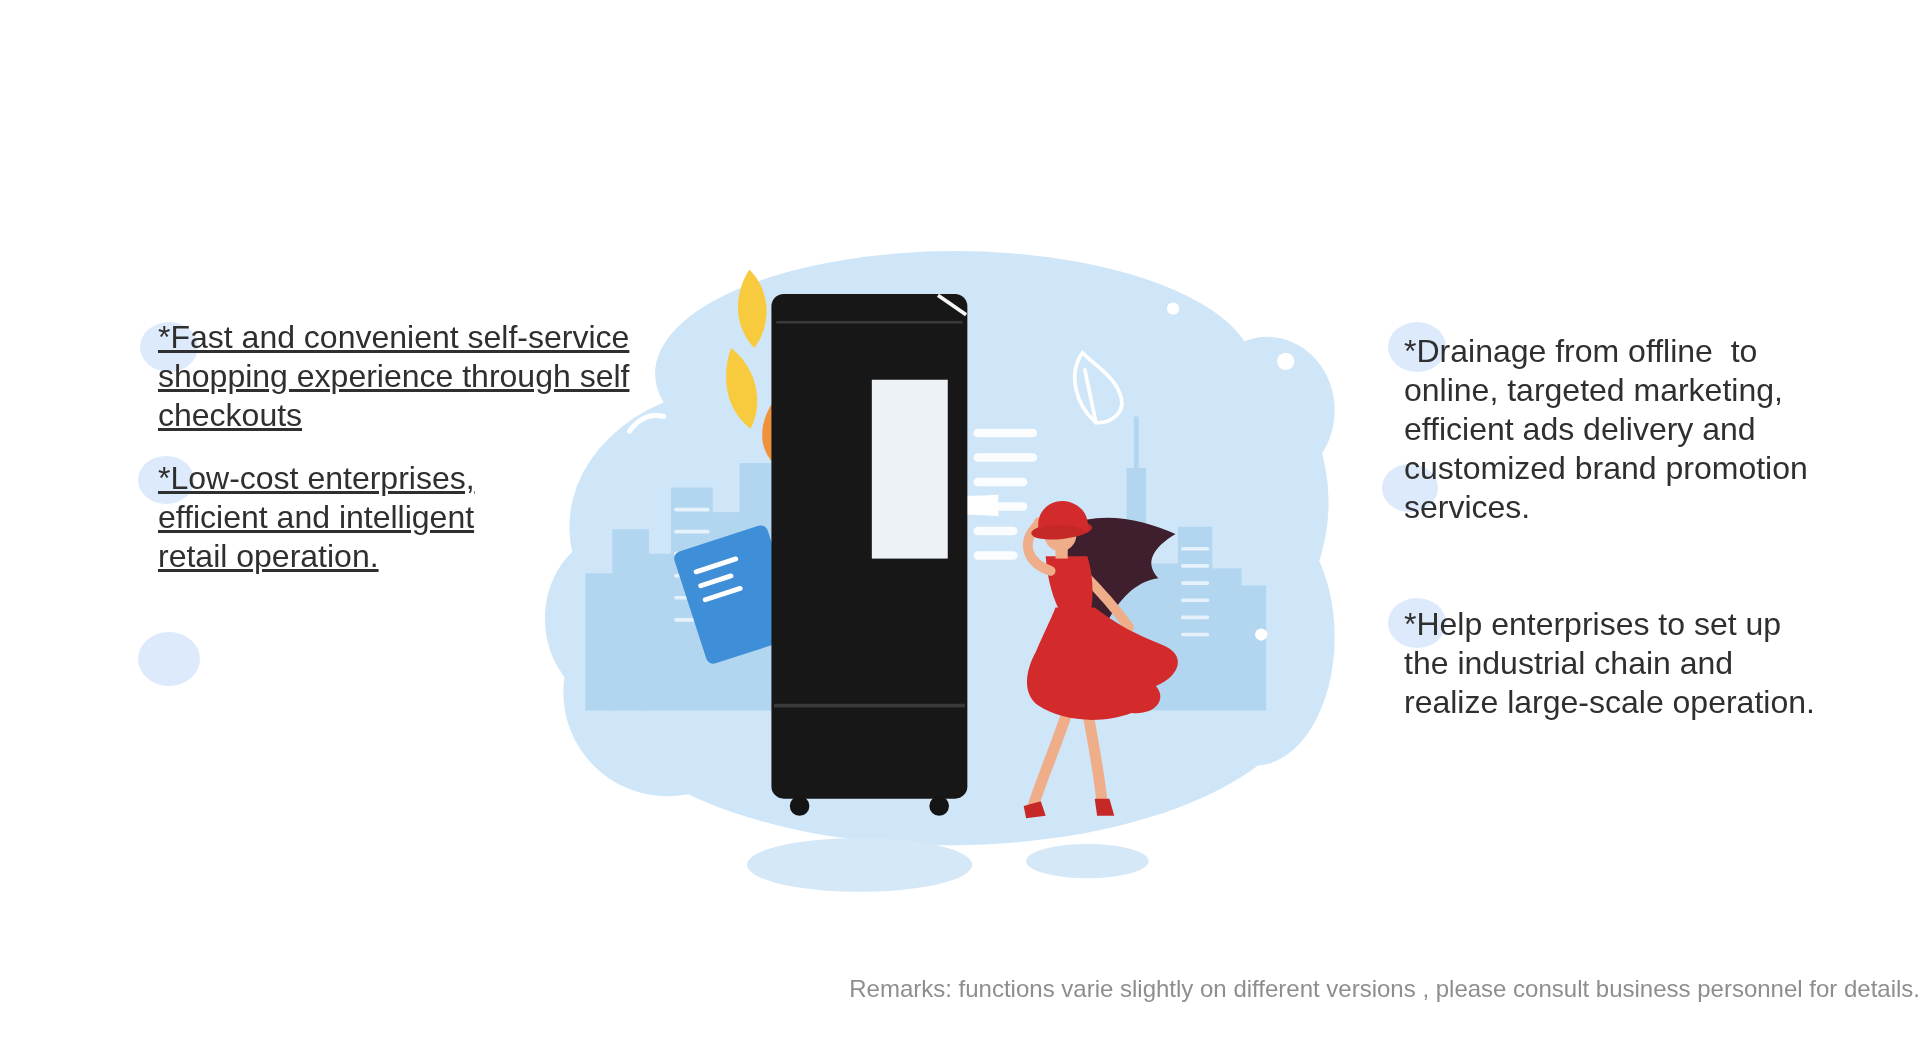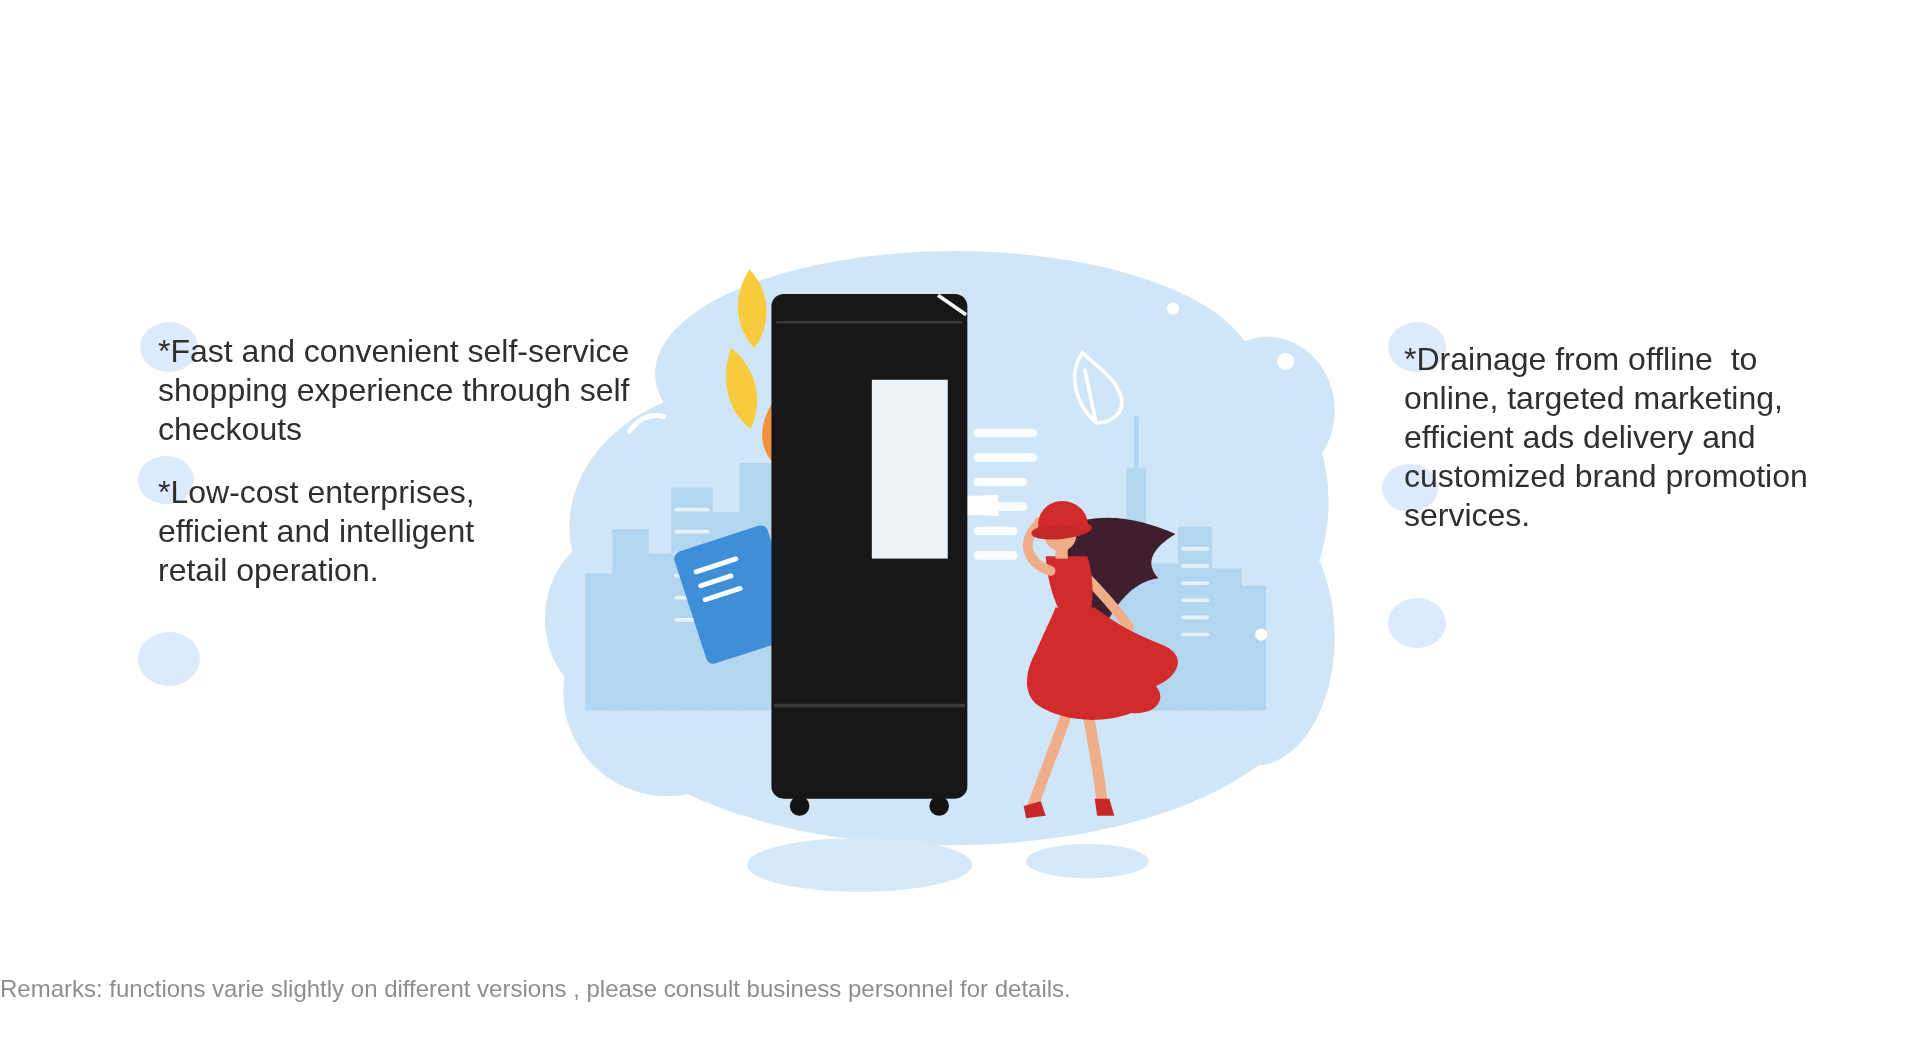--- a/index.html
+++ b/index.html
@@ -34,7 +34,7 @@
     margin: 0 0 24px 0;
     white-space: pre-wrap;
   }
-  .col.left  { left: 158px;  top: 332px; width: 500px; }
+  .col.left  { left: 158px;  top: 318px; width: 500px; text-decoration: underline; }
   .col.right { left: 1404px; top: 332px; width: 470px; }
   .col.right p { margin-bottom: 78px; margin-top: 8px; }
   .footer {

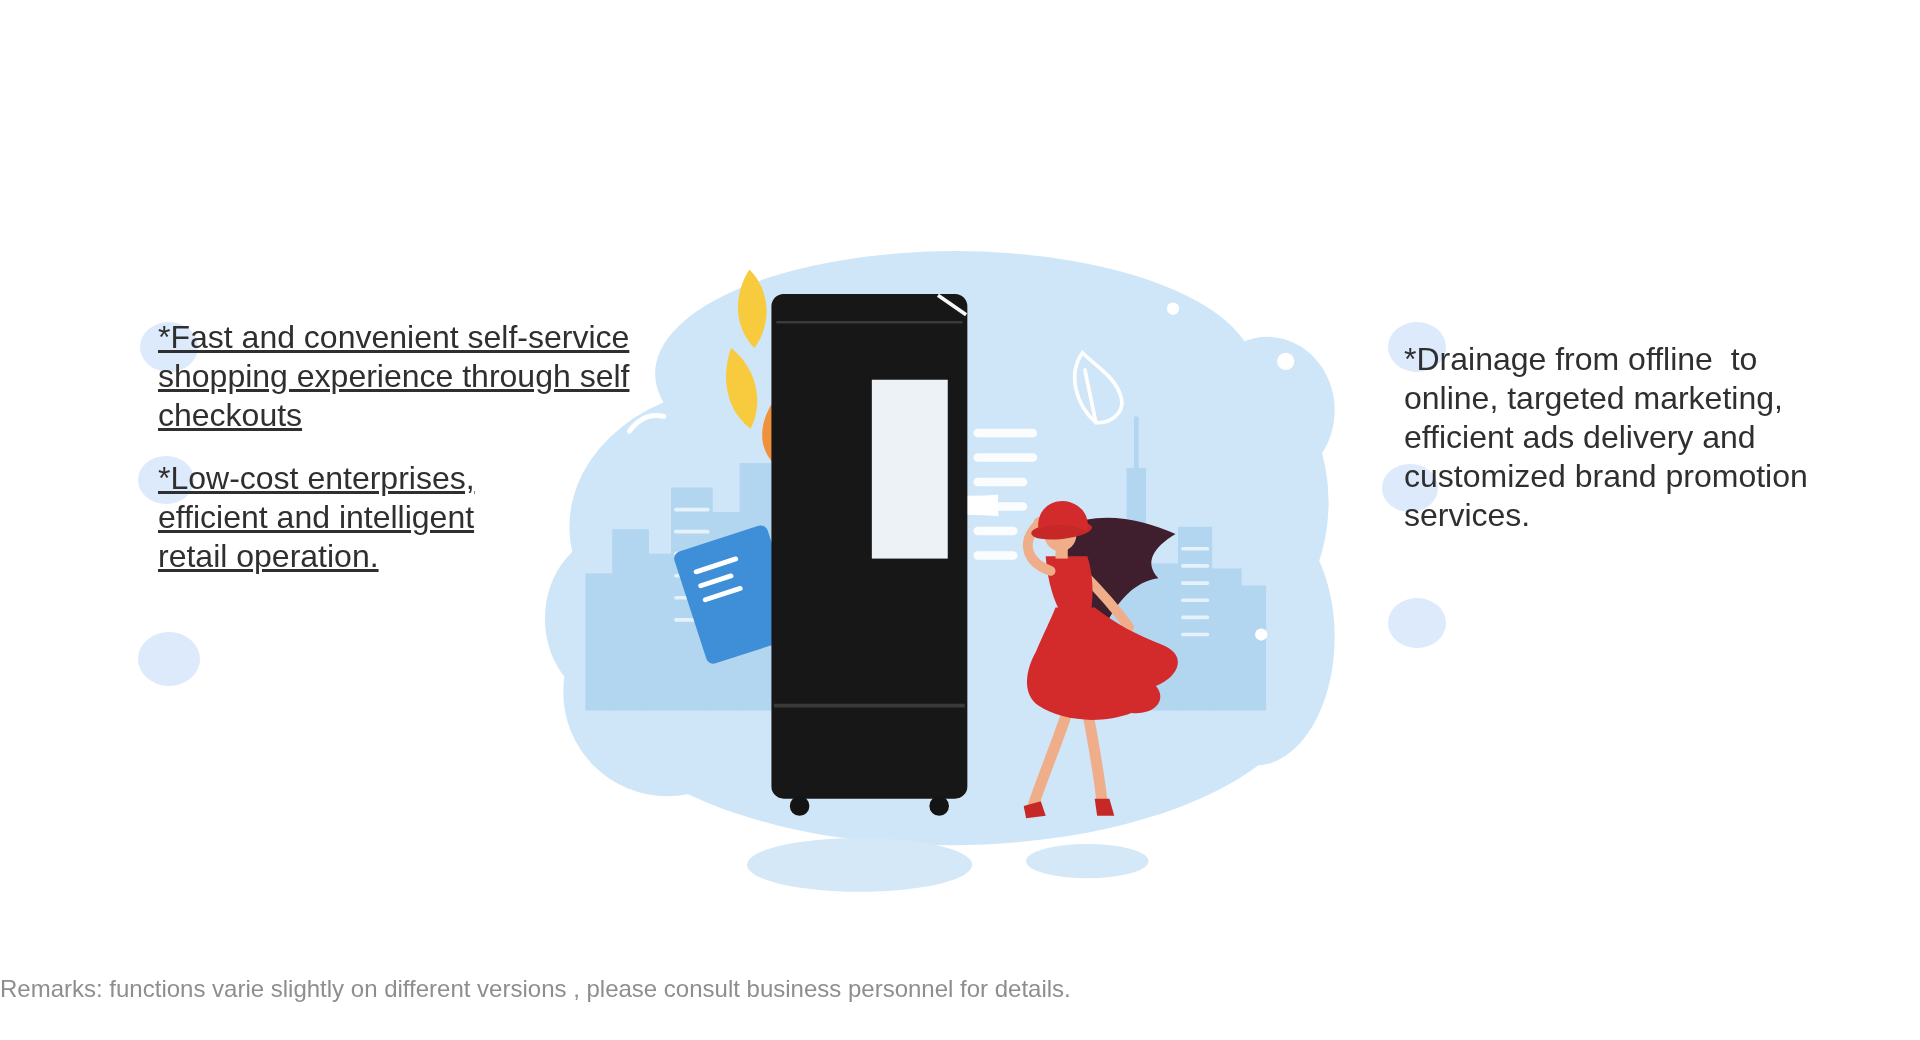--- a/index.html
+++ b/index.html
@@ -36,7 +36,7 @@
   }
   .col.left  { left: 158px;  top: 318px; width: 500px; text-decoration: underline; }
   .col.right { left: 1404px; top: 332px; width: 470px; }
-  .col.right p { margin-bottom: 78px; margin-top: 8px; }
+  .col.right p { margin-bottom: 78px; }
   .footer {
     position: absolute;
     left: 0; right: 0;

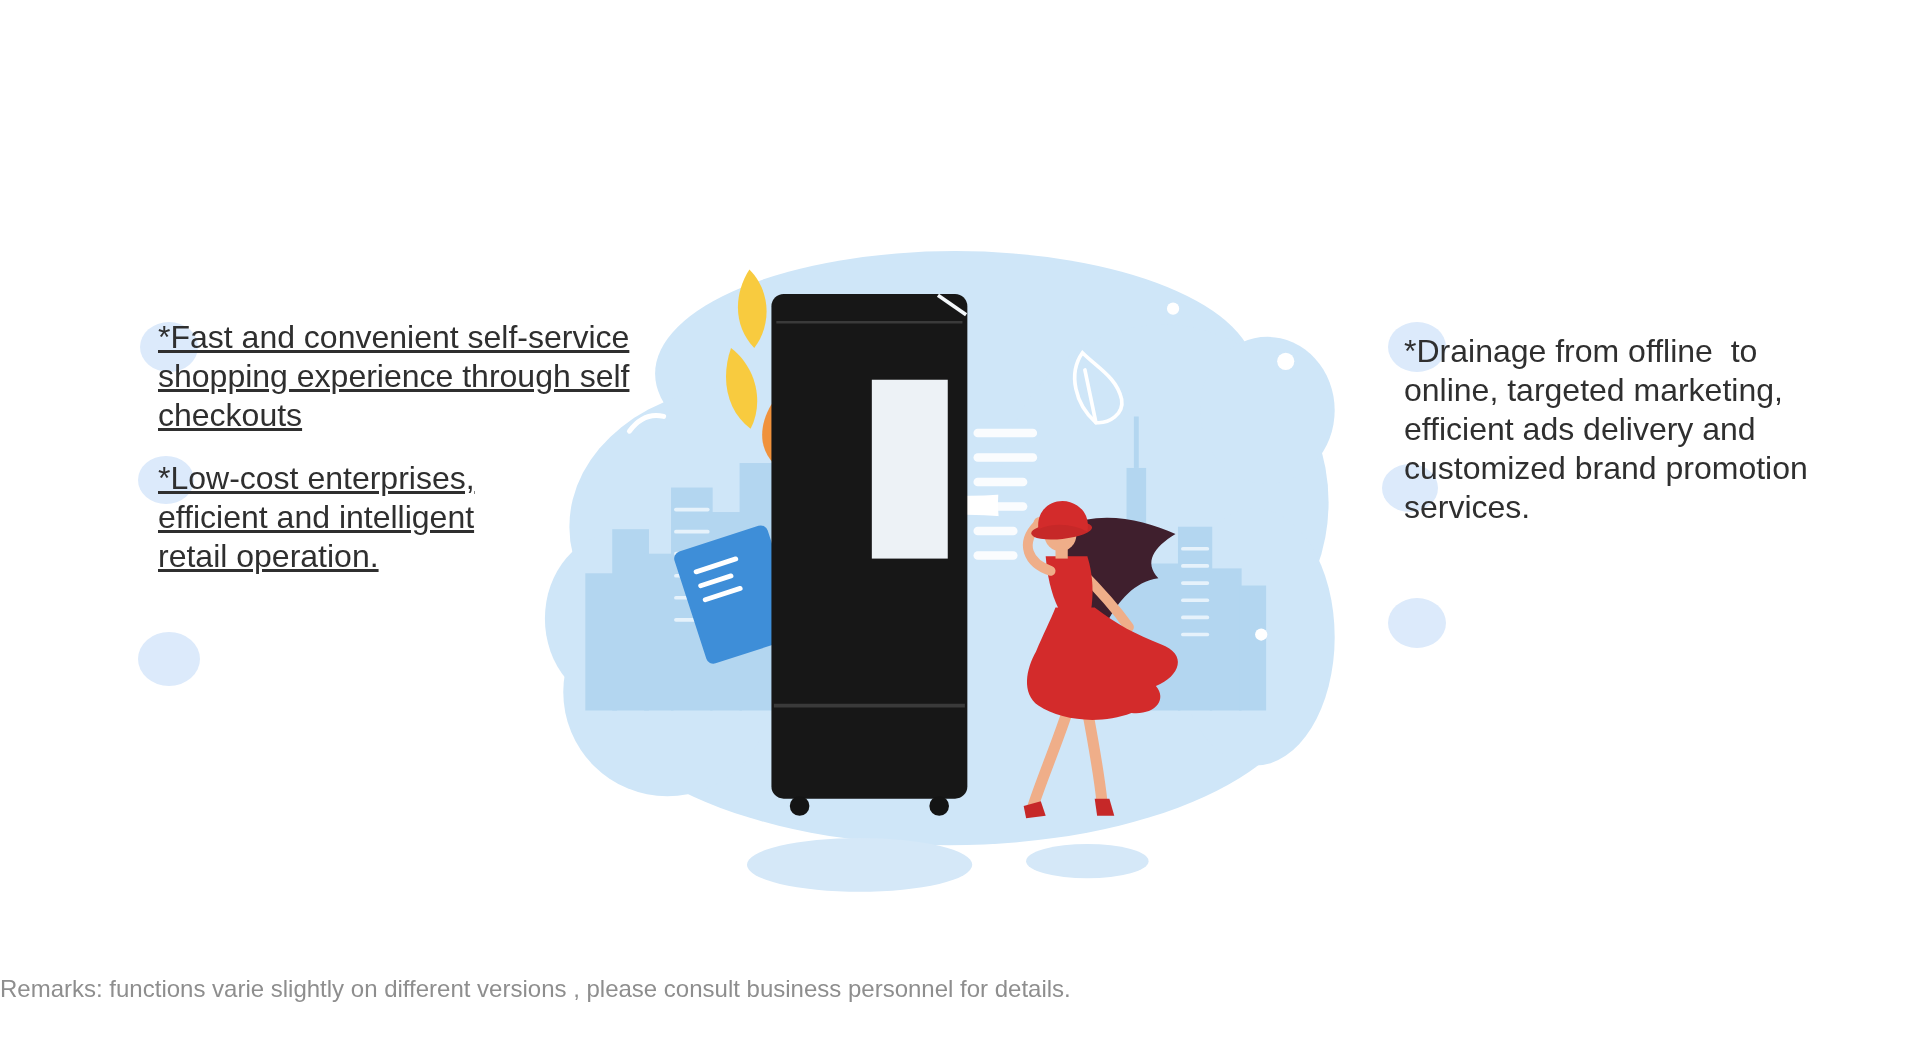--- a/index.html
+++ b/index.html
@@ -187,6 +187,9 @@
 efficient ads delivery and
 customized brand promotion
 services.</p>
+  <p>*Help enterprises to set up
+the industrial chain and
+realize large-scale operation.</p>
 </div>
 
 <div class="footer">Remarks: functions varie slightly on different versions , please consult business personnel for details.</div>

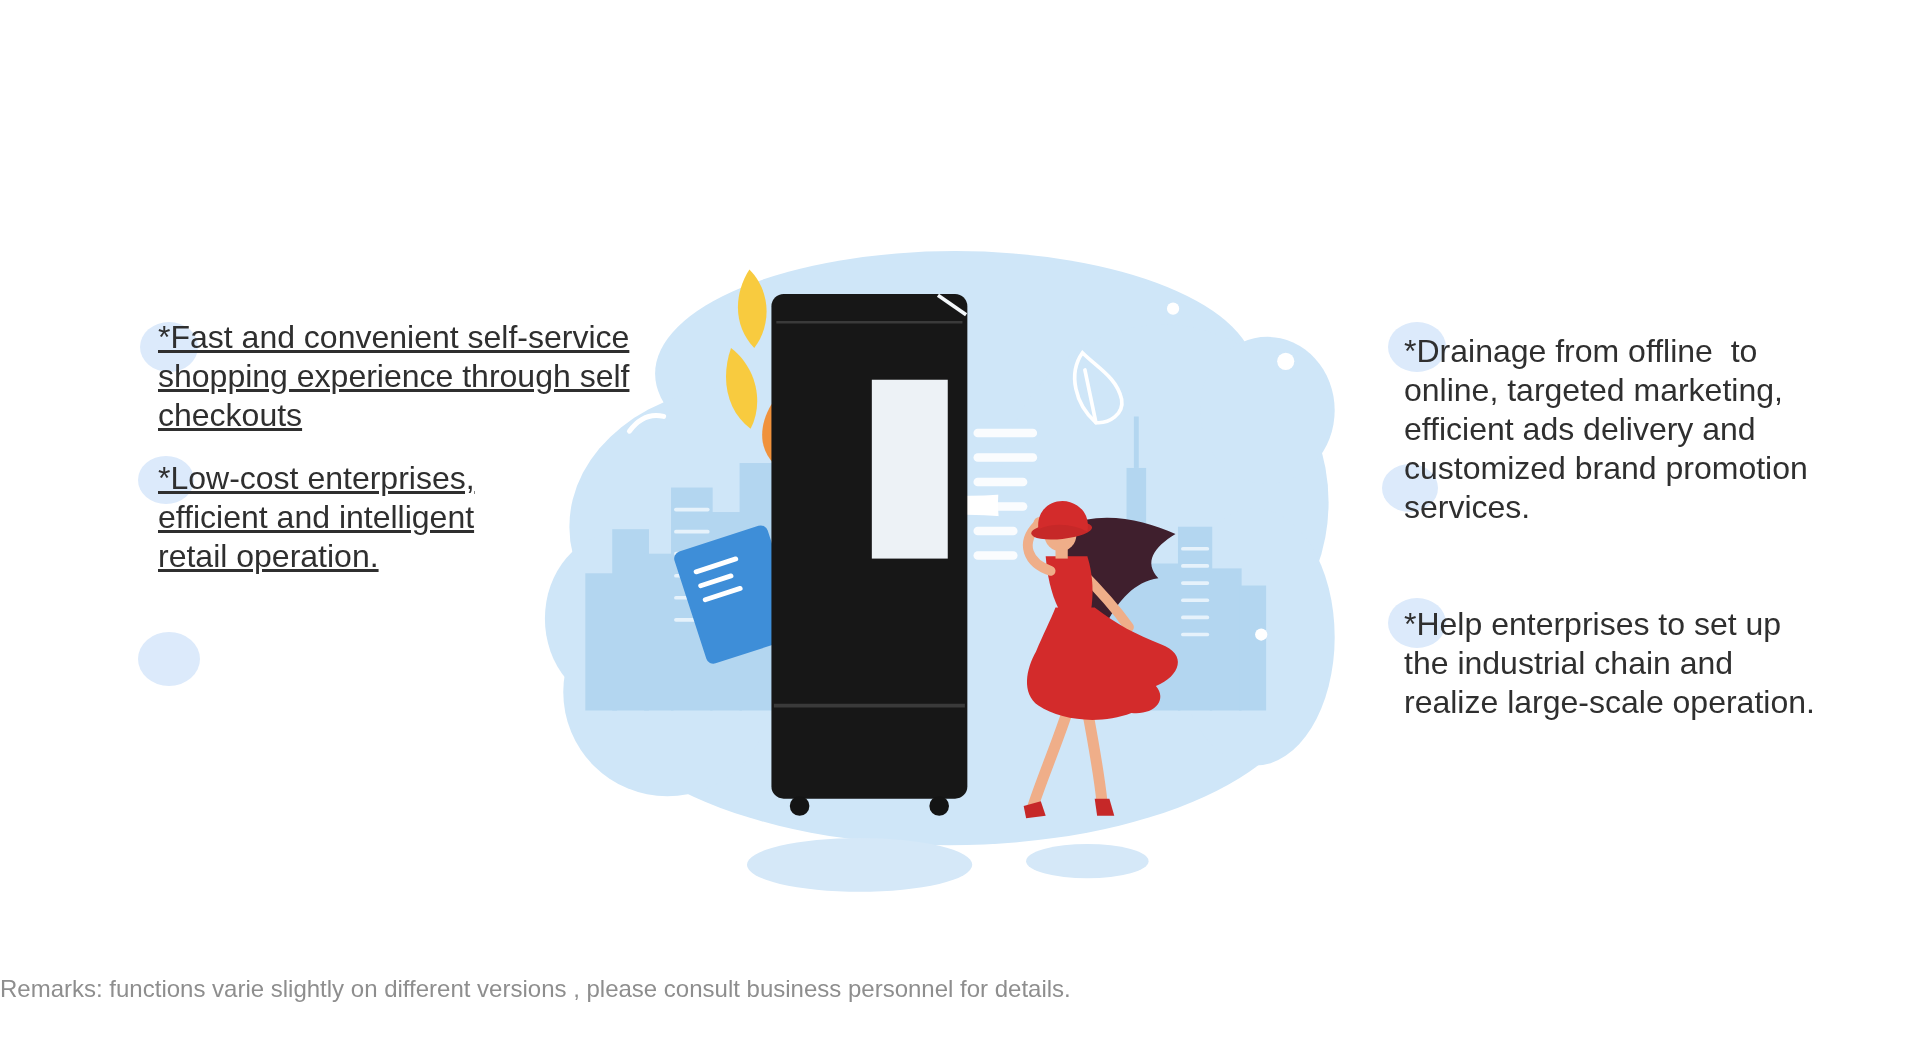--- a/index.html
+++ b/index.html
@@ -41,7 +41,7 @@
     position: absolute;
     left: 0; right: 0;
     top: 975px;
-    text-align: left;
+    text-align: right;
     font-size: 24px;
     color: #8e8e8e;
     z-index: 2;

